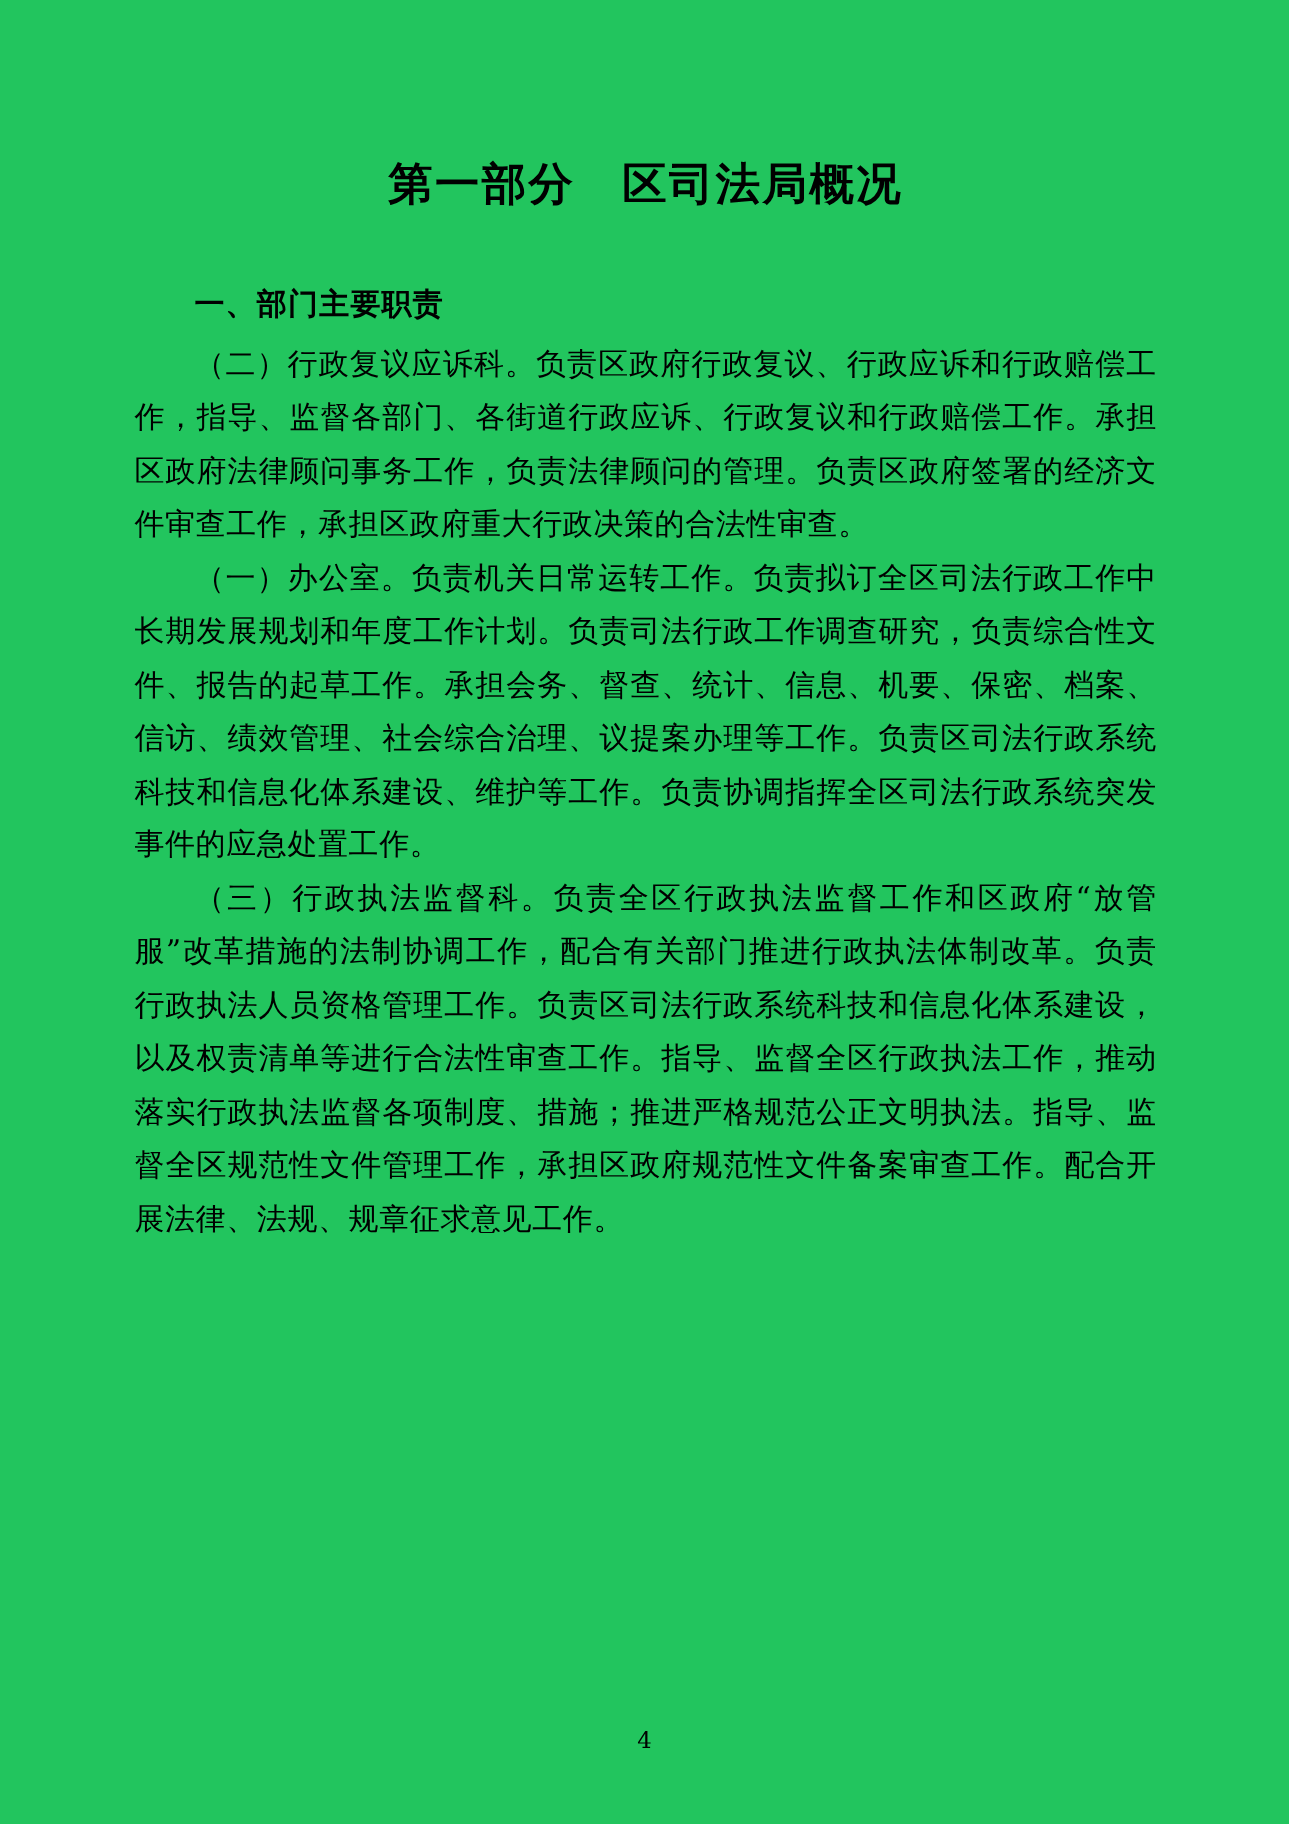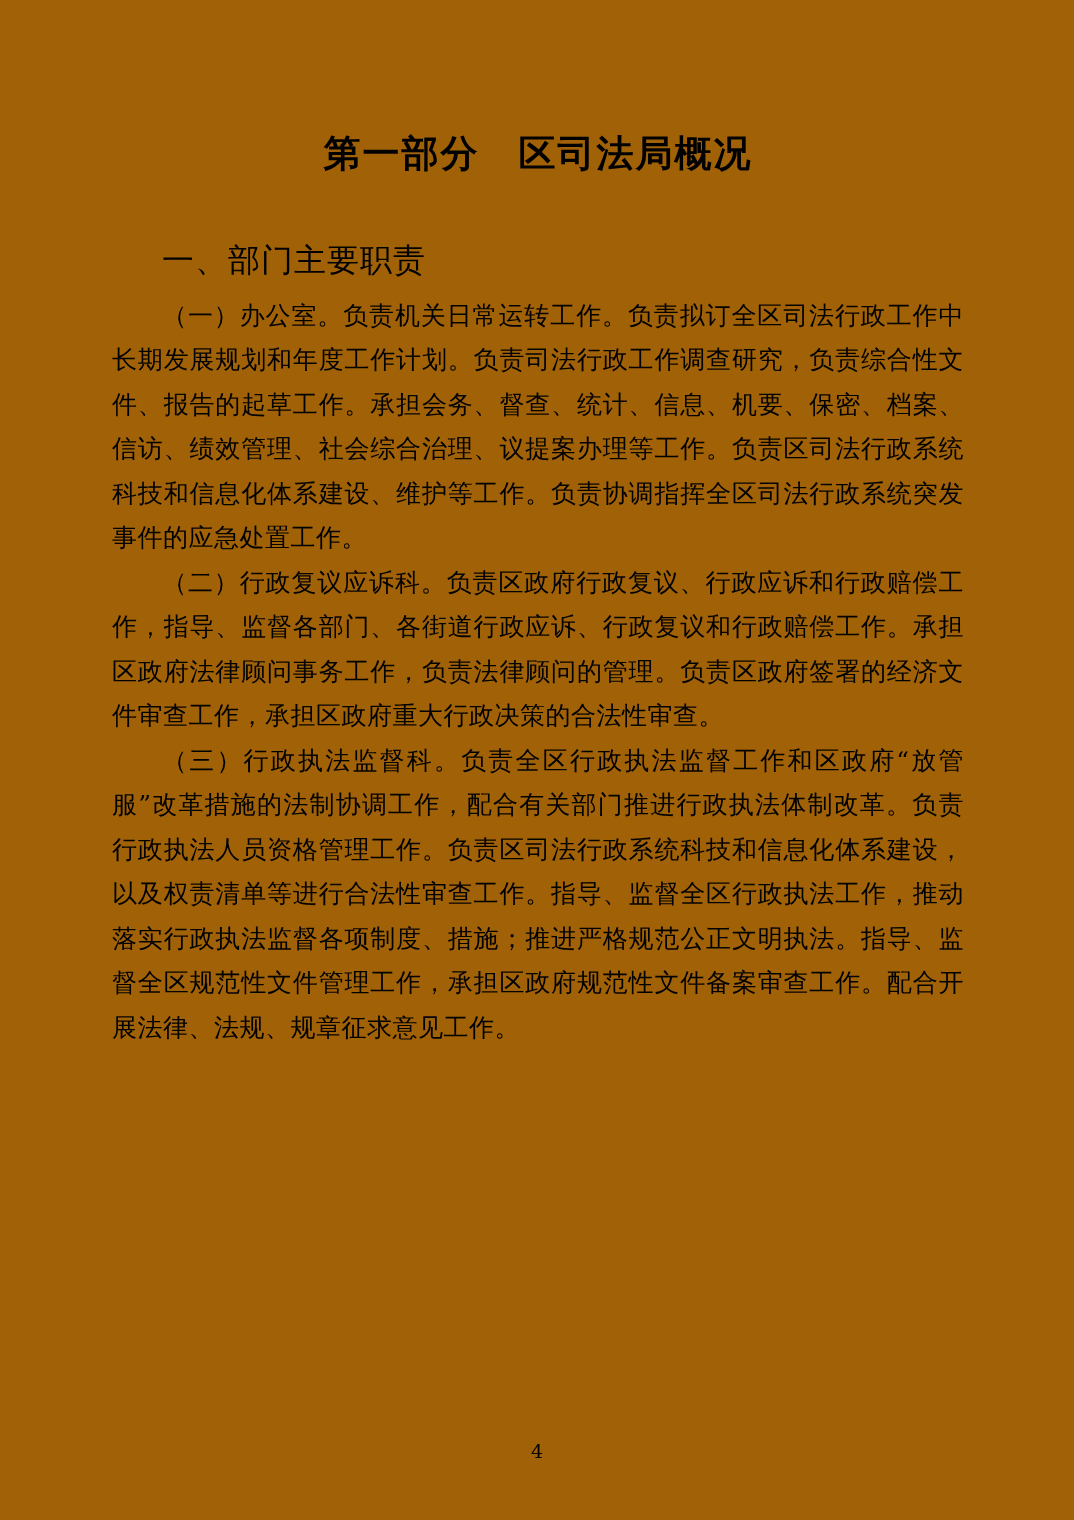--- a/index.html
+++ b/index.html
@@ -11,7 +11,7 @@
     position: relative;
     width: 1074px;
     height: 1520px;
-    background: #a16207;
+    background: #22c55e;
     margin: 0 auto;
     box-sizing: border-box;
     font-family: "DejaVu Serif", "Liberation Serif", serif;

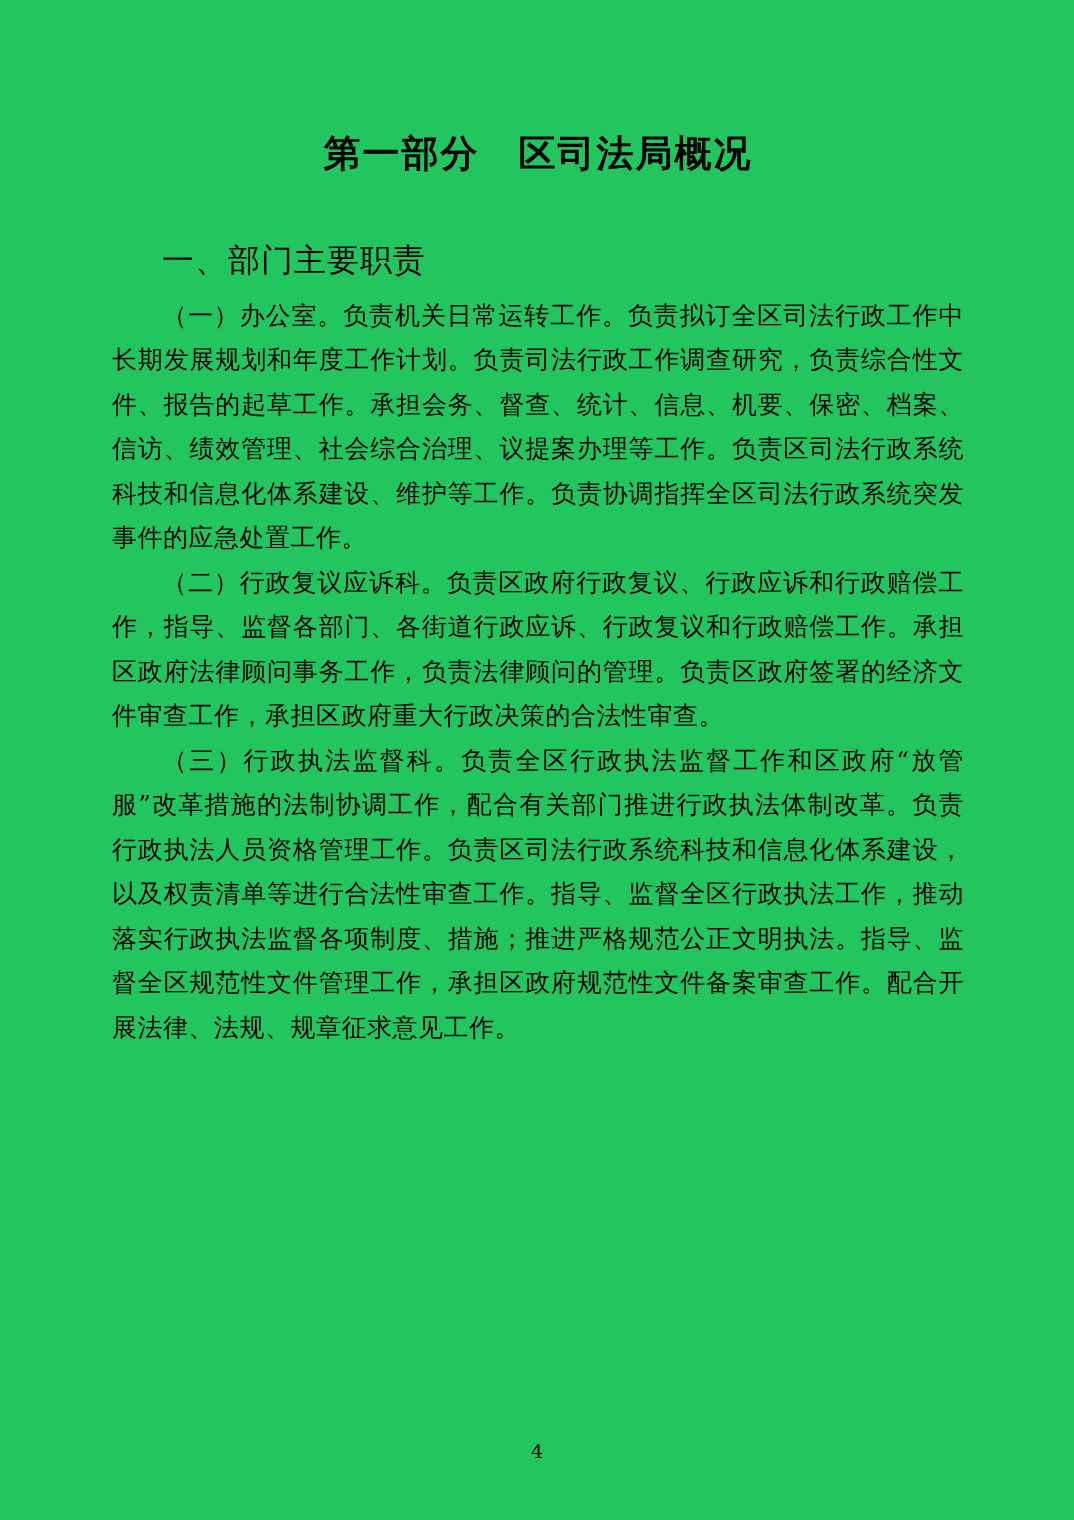--- a/index.html
+++ b/index.html
@@ -36,8 +36,8 @@
   }
   .section-heading {
     font-family: "DejaVu Sans", "Liberation Sans", sans-serif;
-    font-size: 32px;
-    font-weight: normal;
+    font-size: 25px;
+    font-weight: bold;
     margin: 0 0 6px 0;
     text-indent: 50px;
     letter-spacing: 1px;

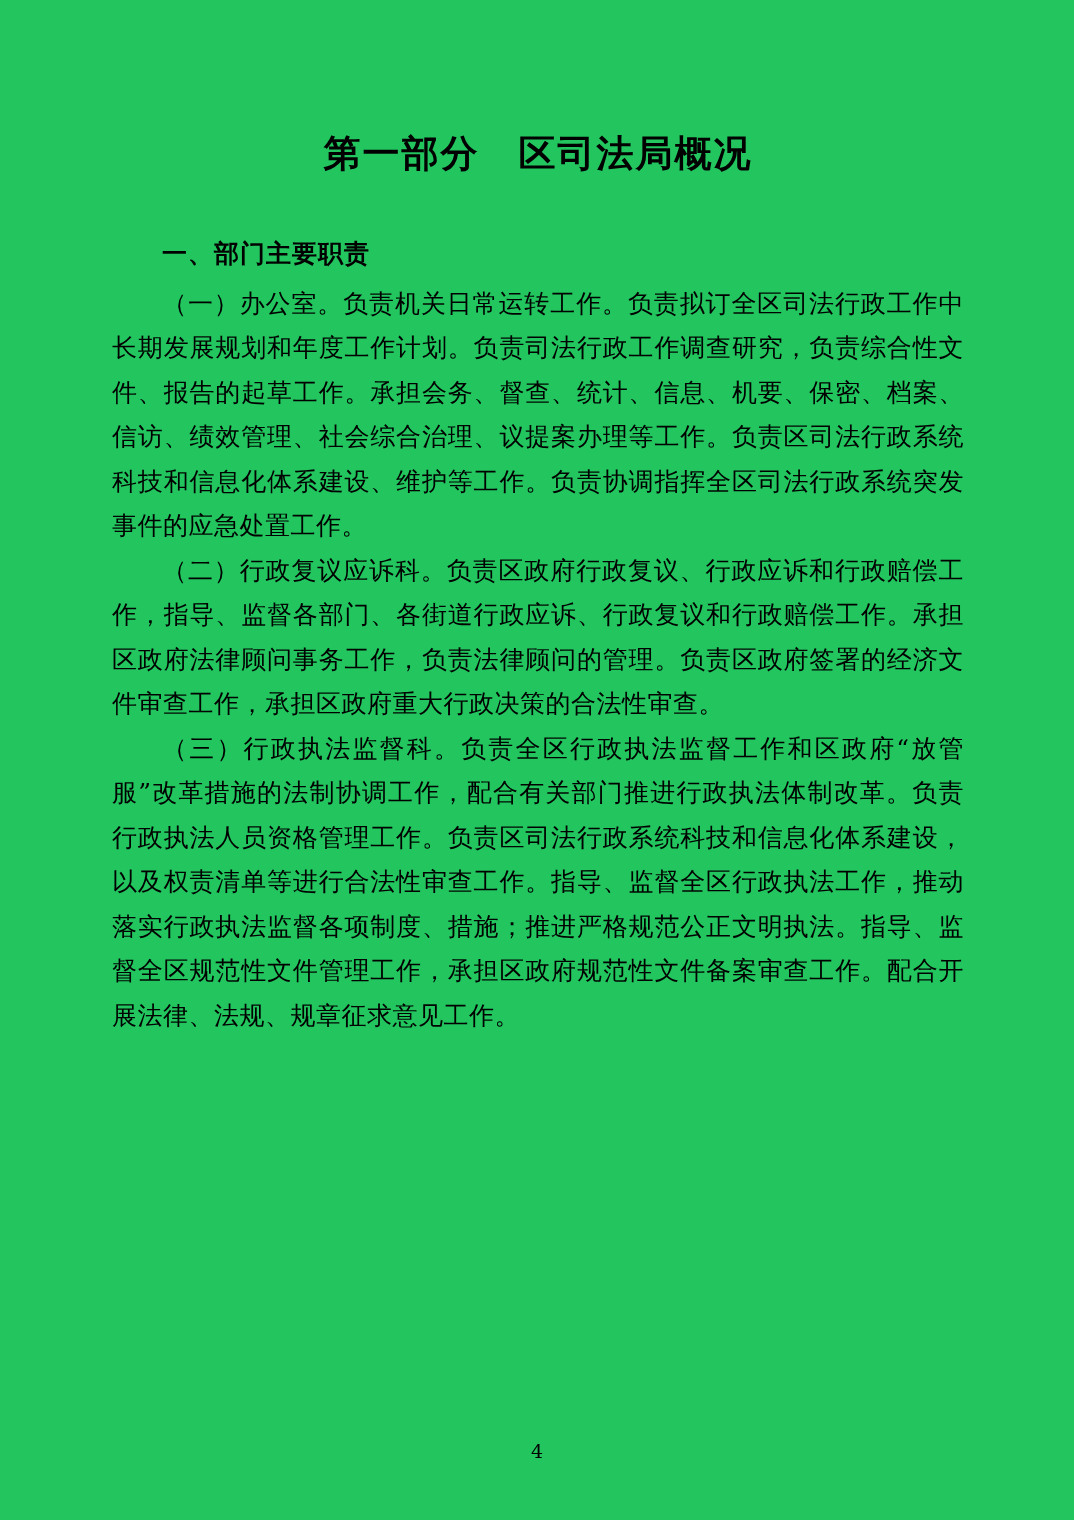--- a/index.html
+++ b/index.html
@@ -69,8 +69,8 @@
   <div class="content">
     <h1 class="doc-title">第一部分　区司法局概况</h1>
     <h2 class="section-heading">一、部门主要职责</h2>
+    <p class="para">（二）行政复议应诉科。负责区政府行政复议、行政应诉和行政赔偿工作，指导、监督各部门、各街道行政应诉、行政复议和行政赔偿工作。承担区政府法律顾问事务工作，负责法律顾问的管理。负责区政府签署的经济文件审查工作，承担区政府重大行政决策的合法性审查。</p>
     <p class="para">（一）办公室。负责机关日常运转工作。负责拟订全区司法行政工作中长期发展规划和年度工作计划。负责司法行政工作调查研究，负责综合性文件、报告的起草工作。承担会务、督查、统计、信息、机要、保密、档案、信访、绩效管理、社会综合治理、议提案办理等工作。负责区司法行政系统科技和信息化体系建设、维护等工作。负责协调指挥全区司法行政系统突发事件的应急处置工作。</p>
-    <p class="para">（二）行政复议应诉科。负责区政府行政复议、行政应诉和行政赔偿工作，指导、监督各部门、各街道行政应诉、行政复议和行政赔偿工作。承担区政府法律顾问事务工作，负责法律顾问的管理。负责区政府签署的经济文件审查工作，承担区政府重大行政决策的合法性审查。</p>
     <p class="para">（三）行政执法监督科。负责全区行政执法监督工作和区政府“放管服”改革措施的法制协调工作，配合有关部门推进行政执法体制改革。负责行政执法人员资格管理工作。负责区司法行政系统科技和信息化体系建设，以及权责清单等进行合法性审查工作。指导、监督全区行政执法工作，推动落实行政执法监督各项制度、措施；推进严格规范公正文明执法。指导、监督全区规范性文件管理工作，承担区政府规范性文件备案审查工作。配合开展法律、法规、规章征求意见工作。</p>
   </div>
   <div class="page-number">4</div>

